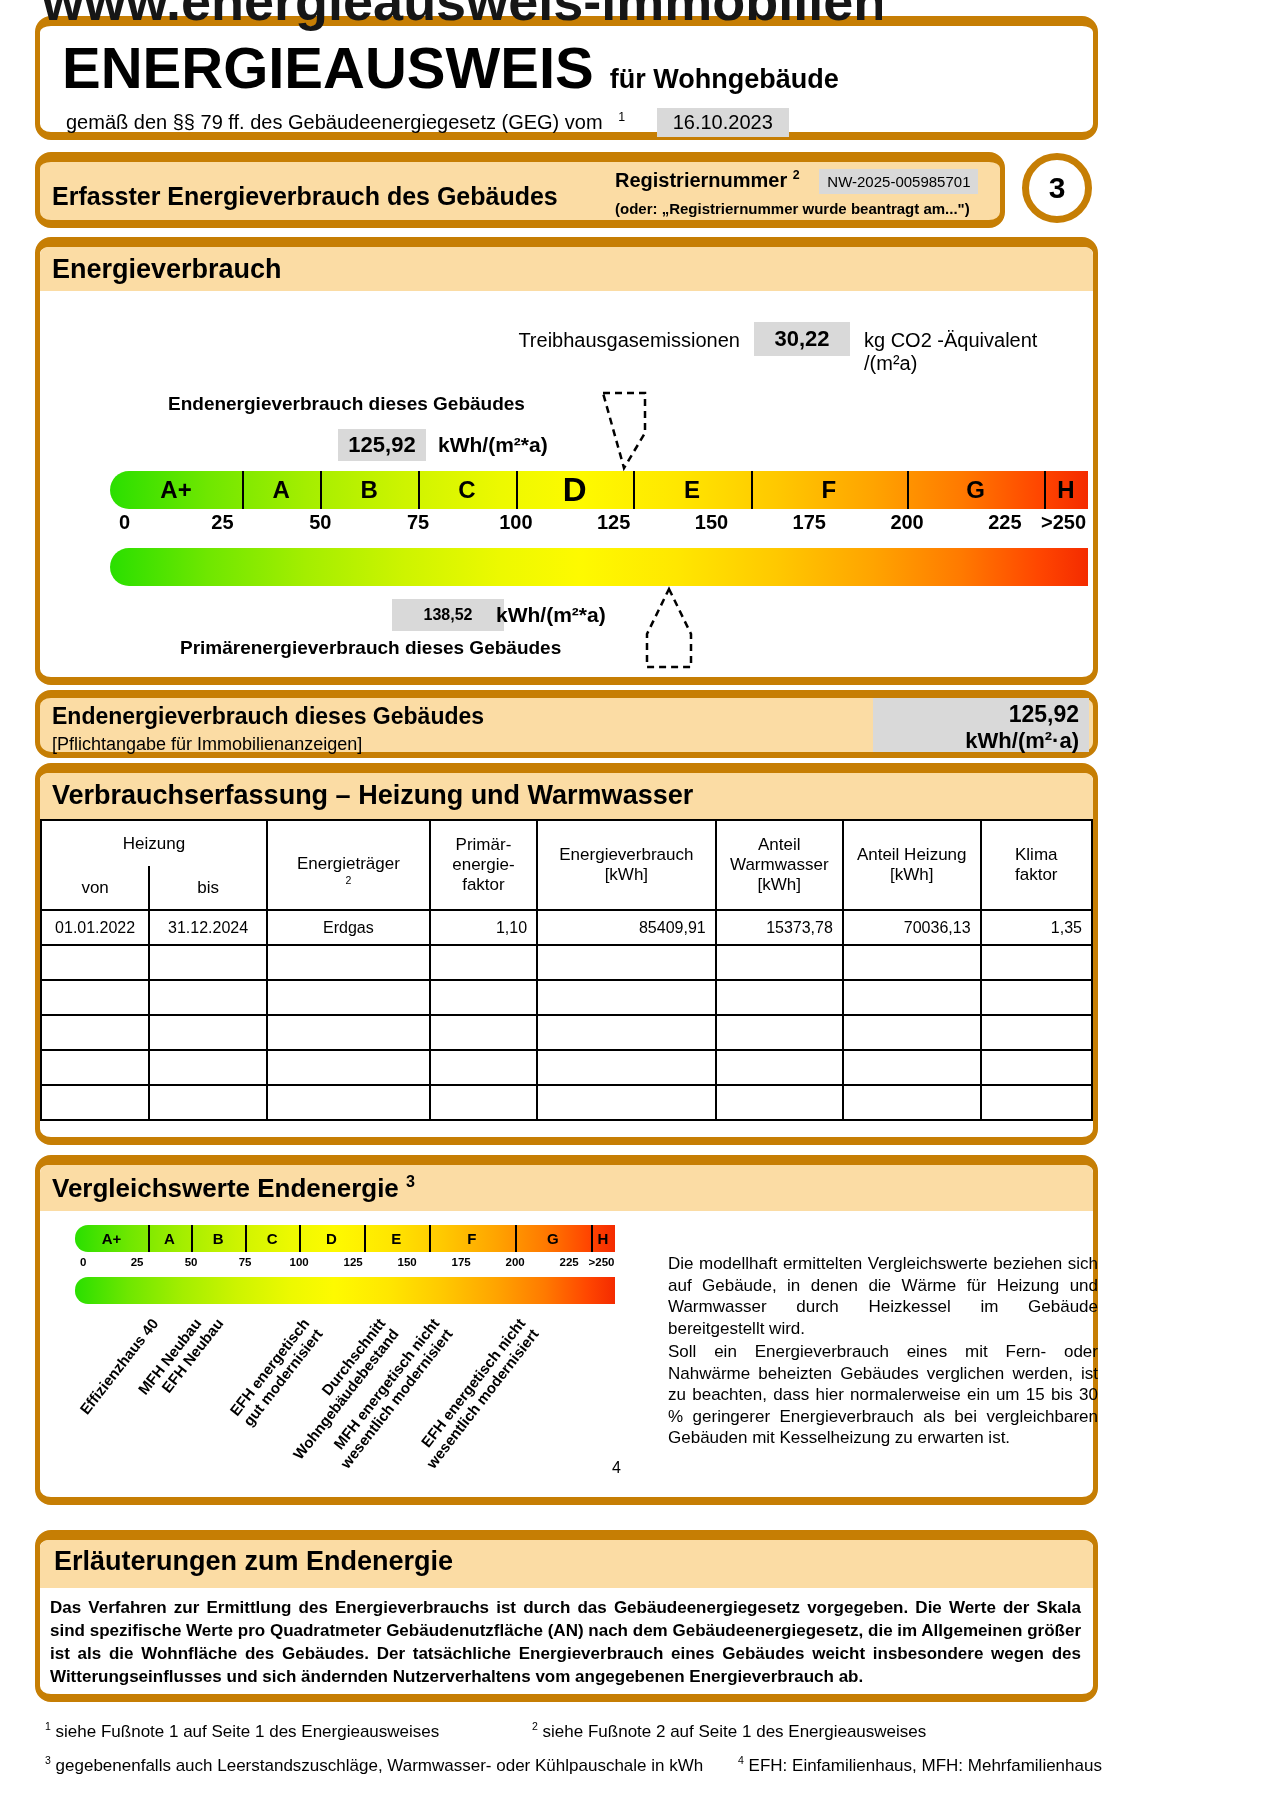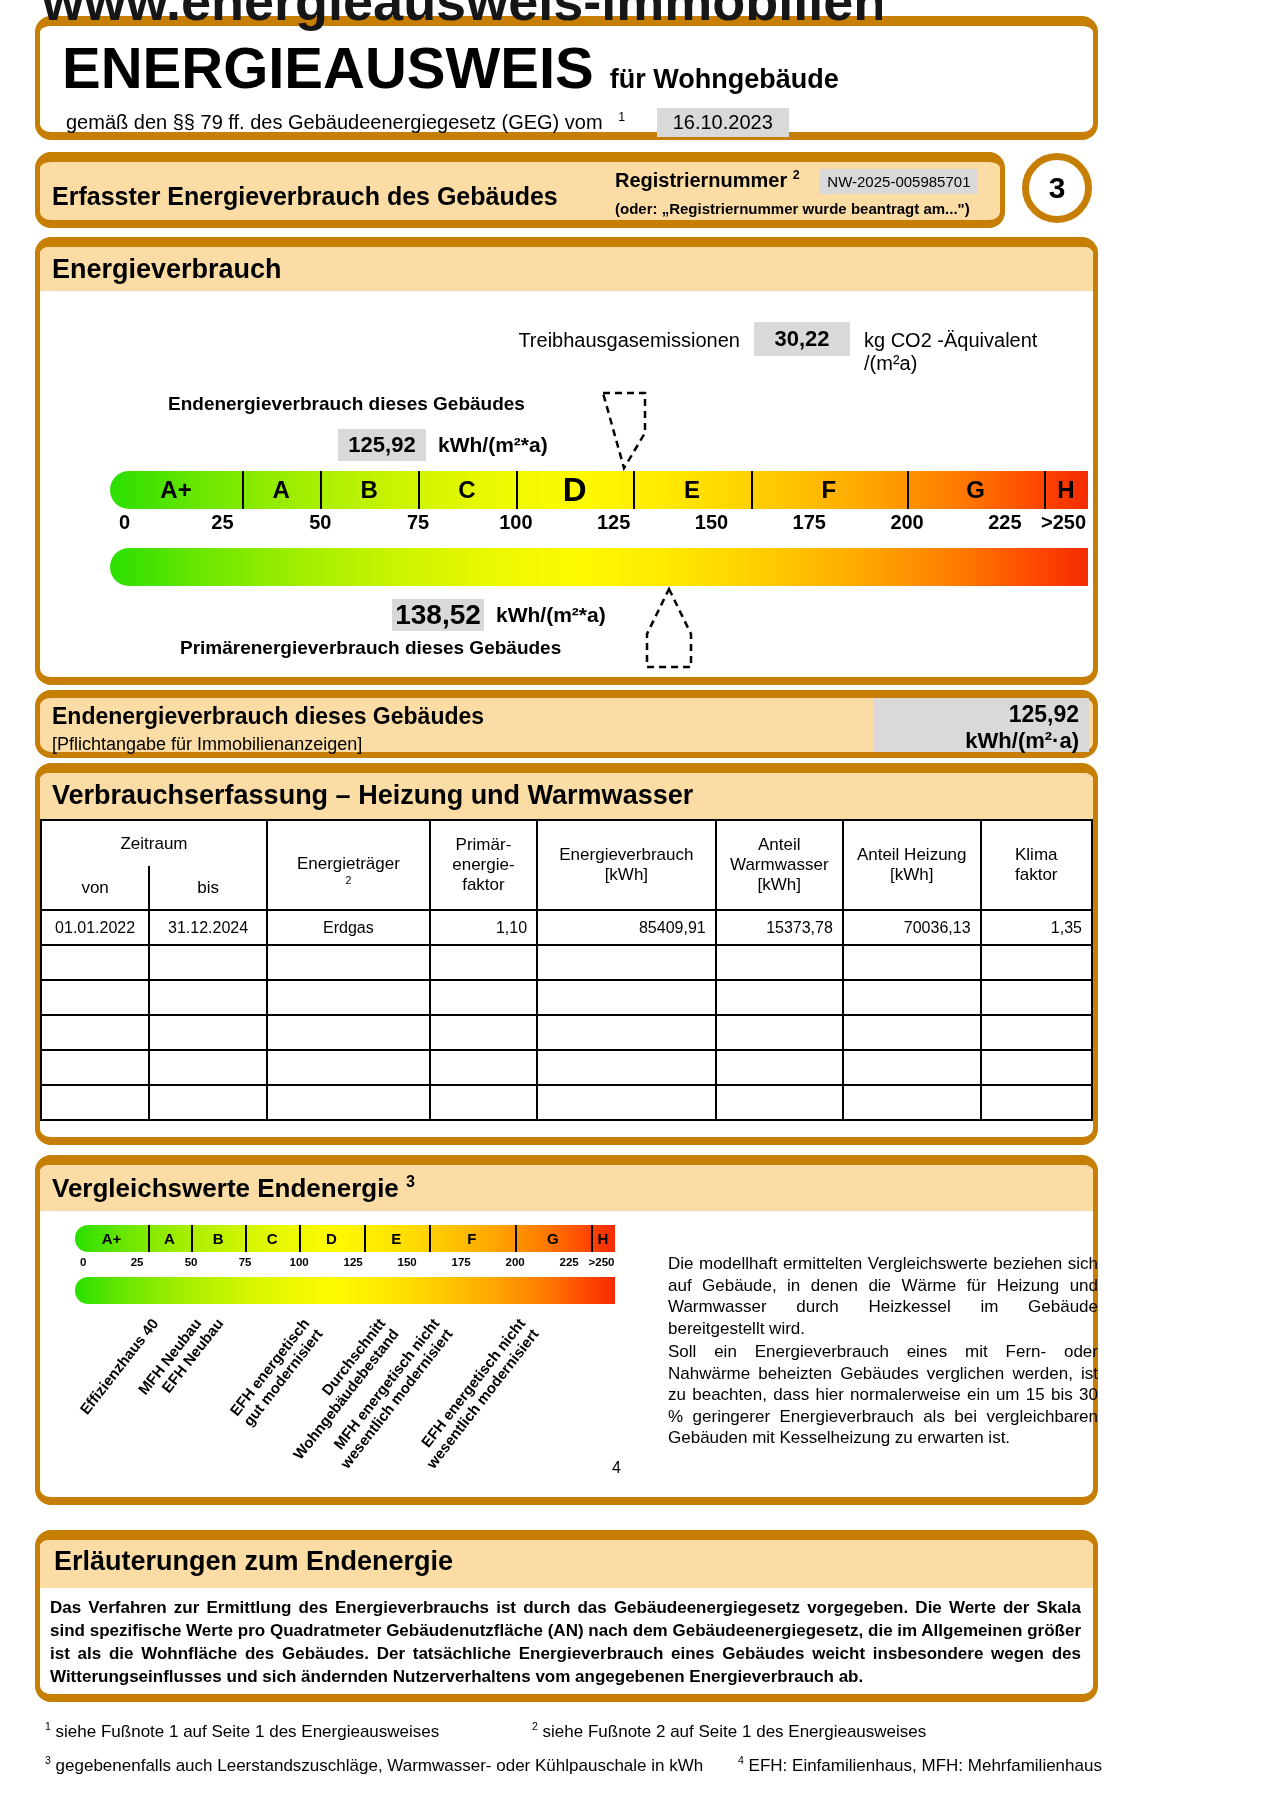--- a/index.html
+++ b/index.html
@@ -54,8 +54,8 @@
   .seg-div{position:absolute;top:0;width:2px;height:100%;background:#000;}
   .ticks{position:absolute;left:70px;top:220px;width:978px;height:28px;}
   .ticks span{position:absolute;transform:translateX(-50%);font-size:20px;font-weight:bold;white-space:nowrap;}
-  .prim-valbox{position:absolute;left:352px;top:308px;width:92px;height:32px;text-align:center;
-    font-size:28px;font-weight:bold;line-height:32px;}
+  .prim-valbox{position:absolute;left:352px;top:308px;width:112px;height:32px;text-align:center;
+    font-size:16px;font-weight:bold;line-height:32px;}
   .prim-unit{position:absolute;left:456px;top:312px;font-size:21px;font-weight:bold;}
   .prim-label{position:absolute;left:140px;top:346px;font-size:19px;font-weight:bold;}
   

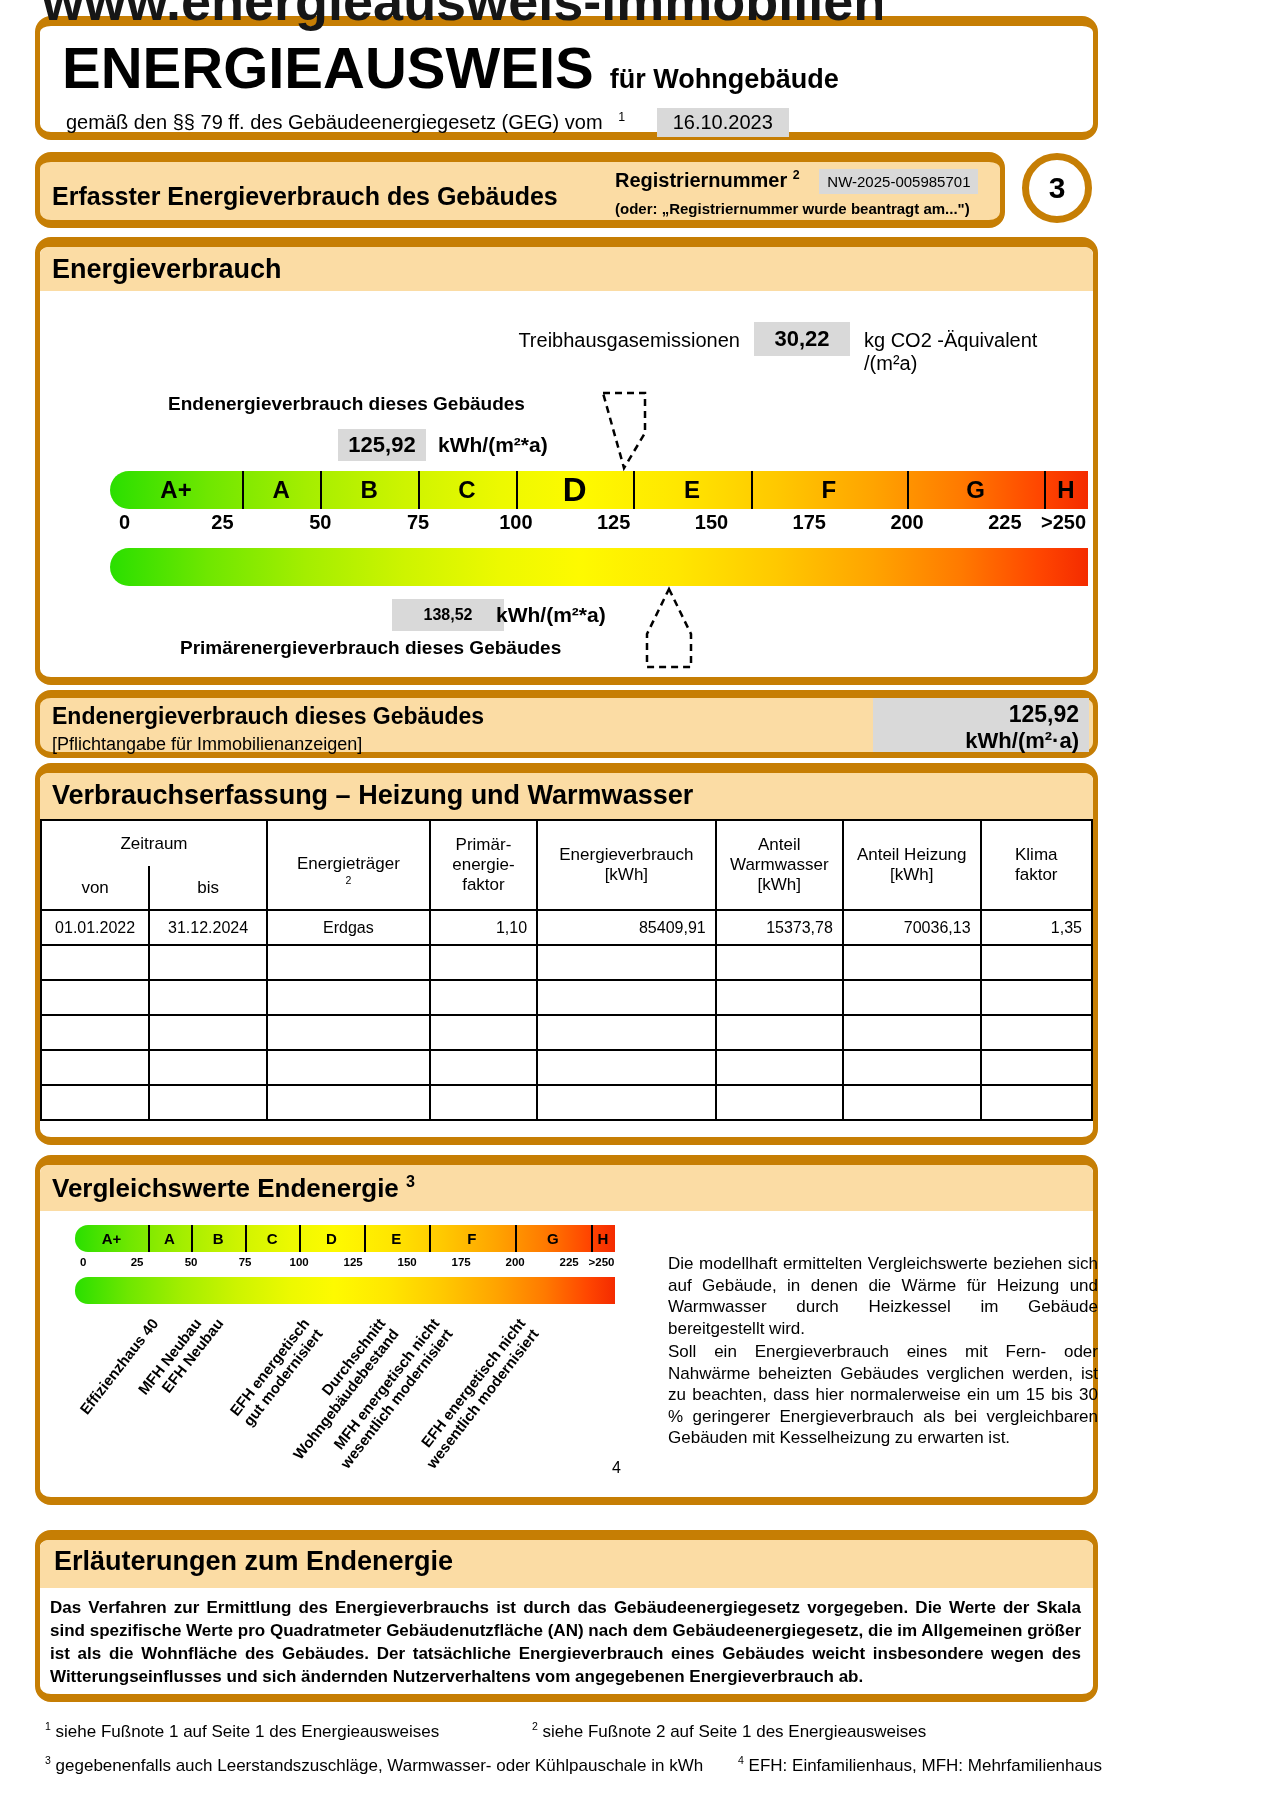--- a/index.html
+++ b/index.html
@@ -231,7 +231,7 @@
     </colgroup>
     <thead>
       <tr>
-        <th colspan="2" class="th-zeitraum">Zeitraum</th>
+        <th colspan="2" class="th-zeitraum">Heizung</th>
         <th rowspan="2">
           <span>Energieträger</span>
           <sup>2</sup>

